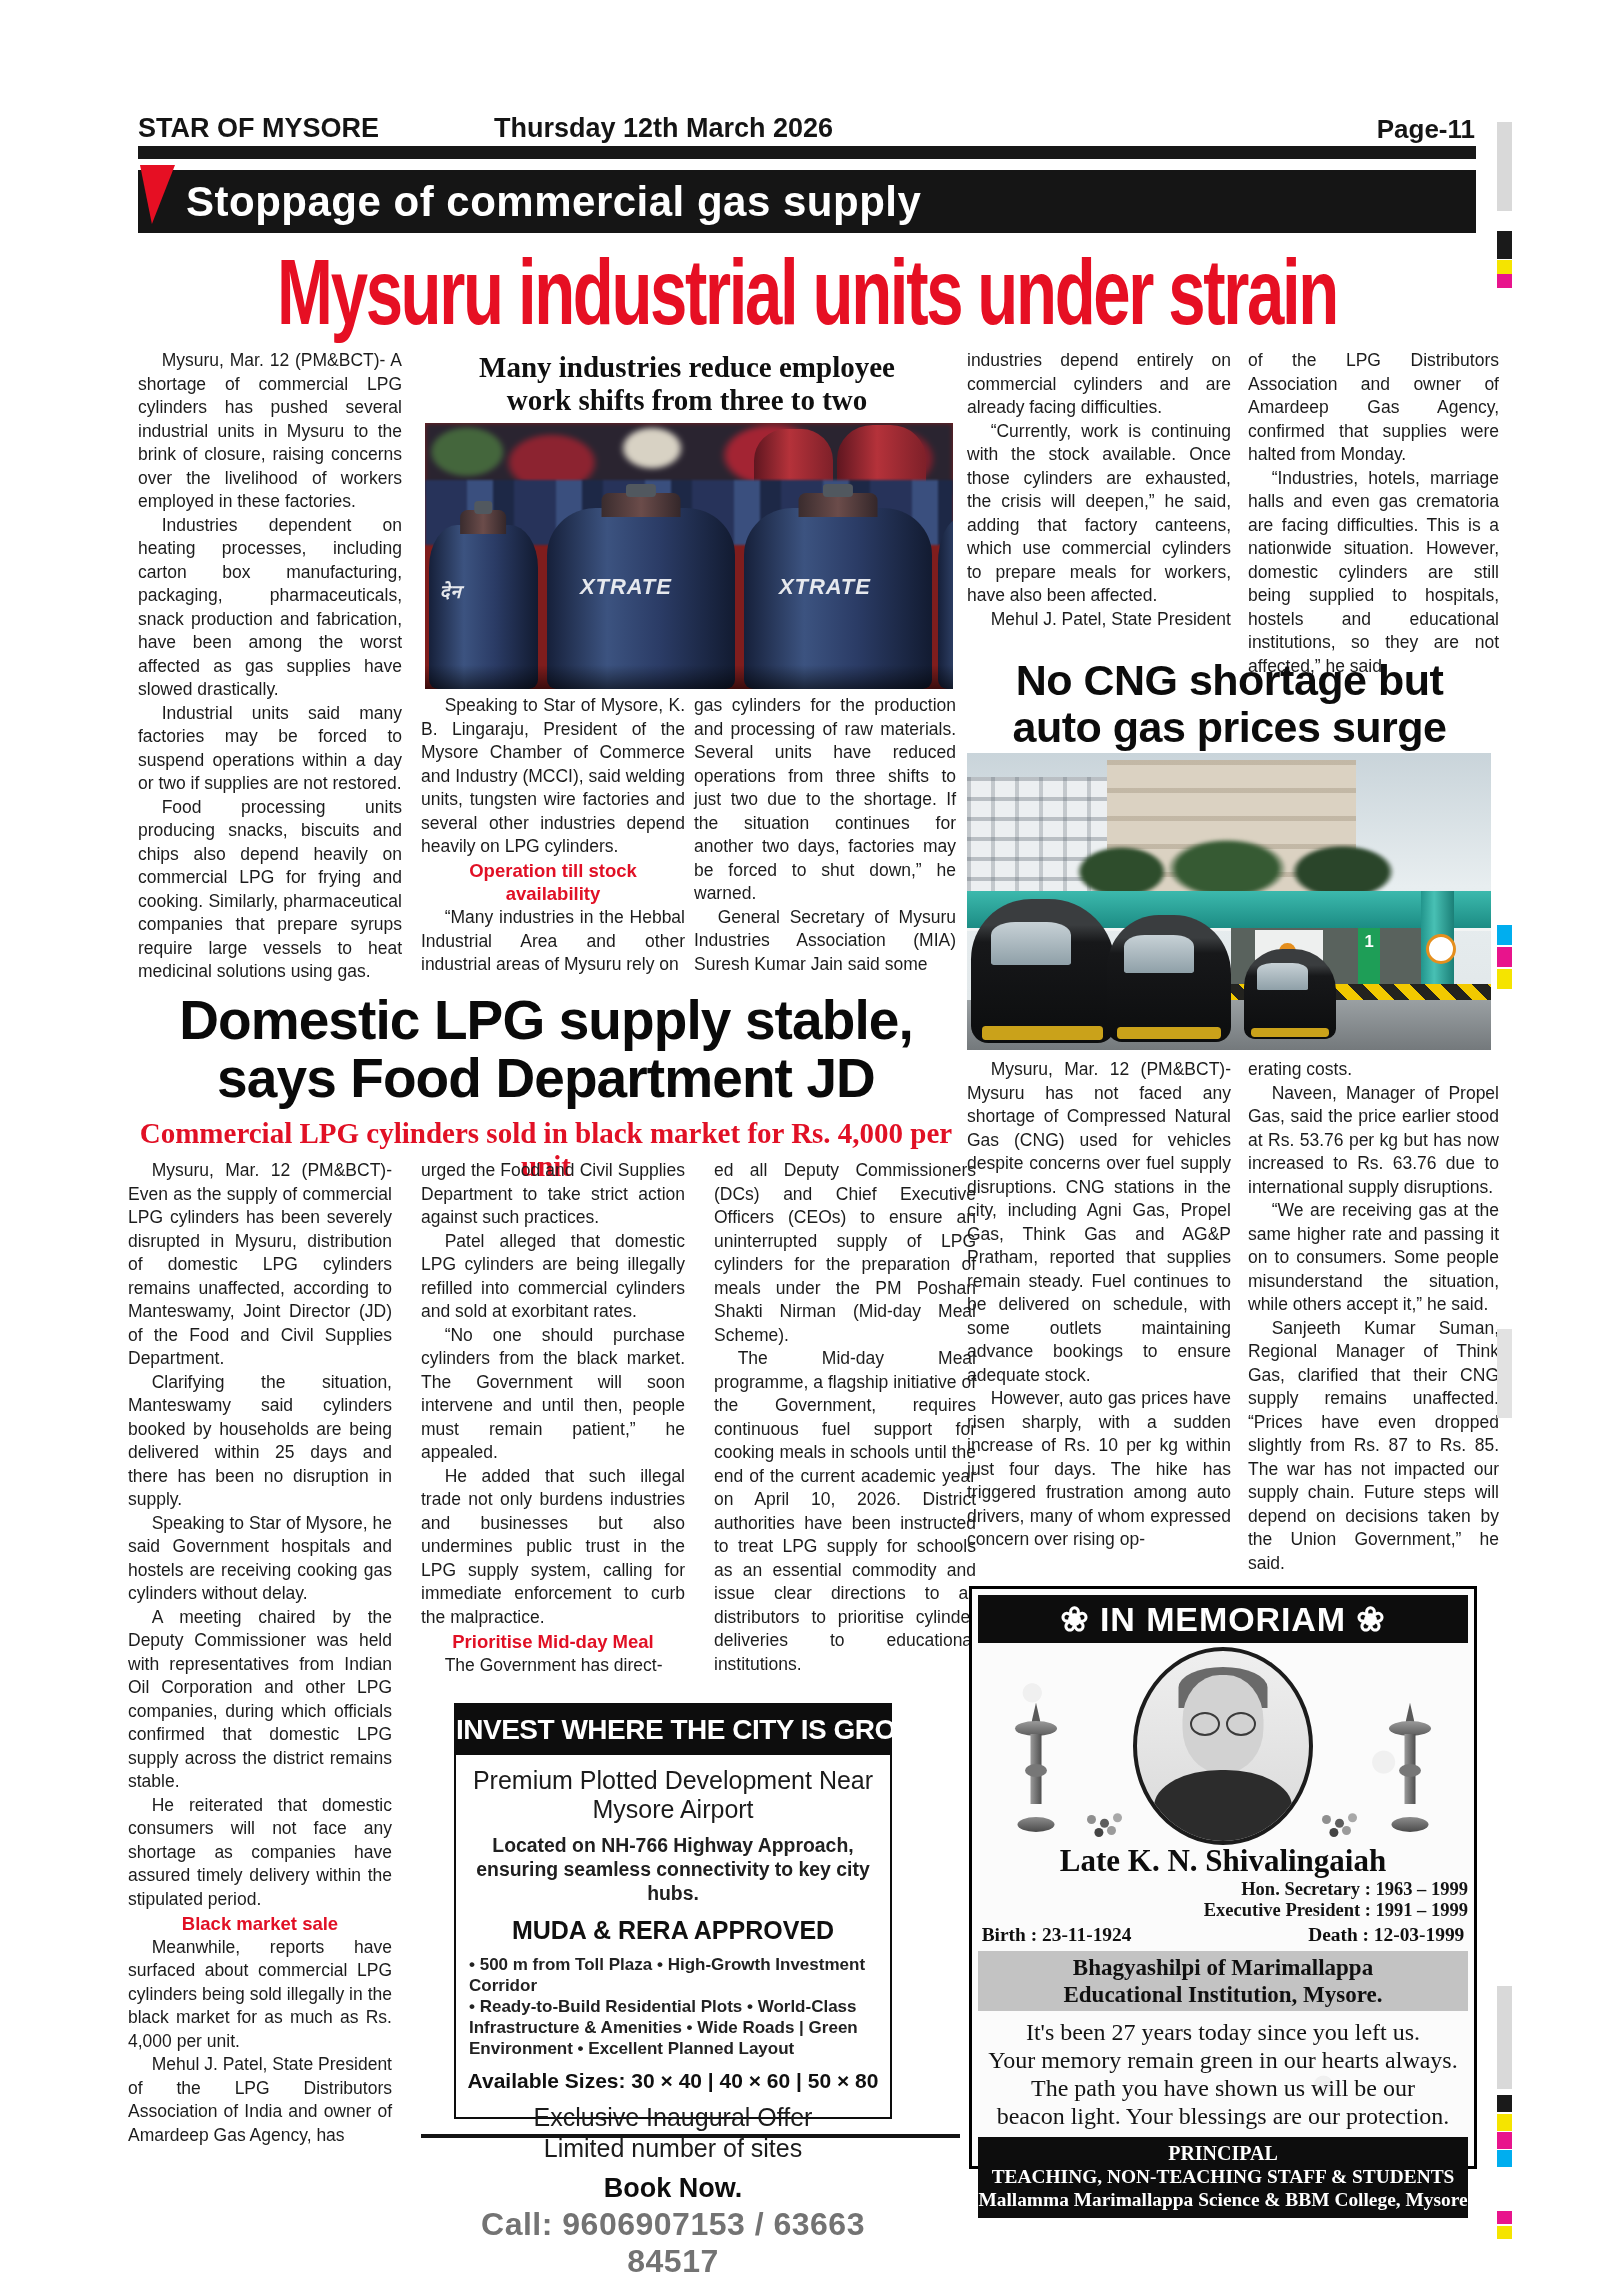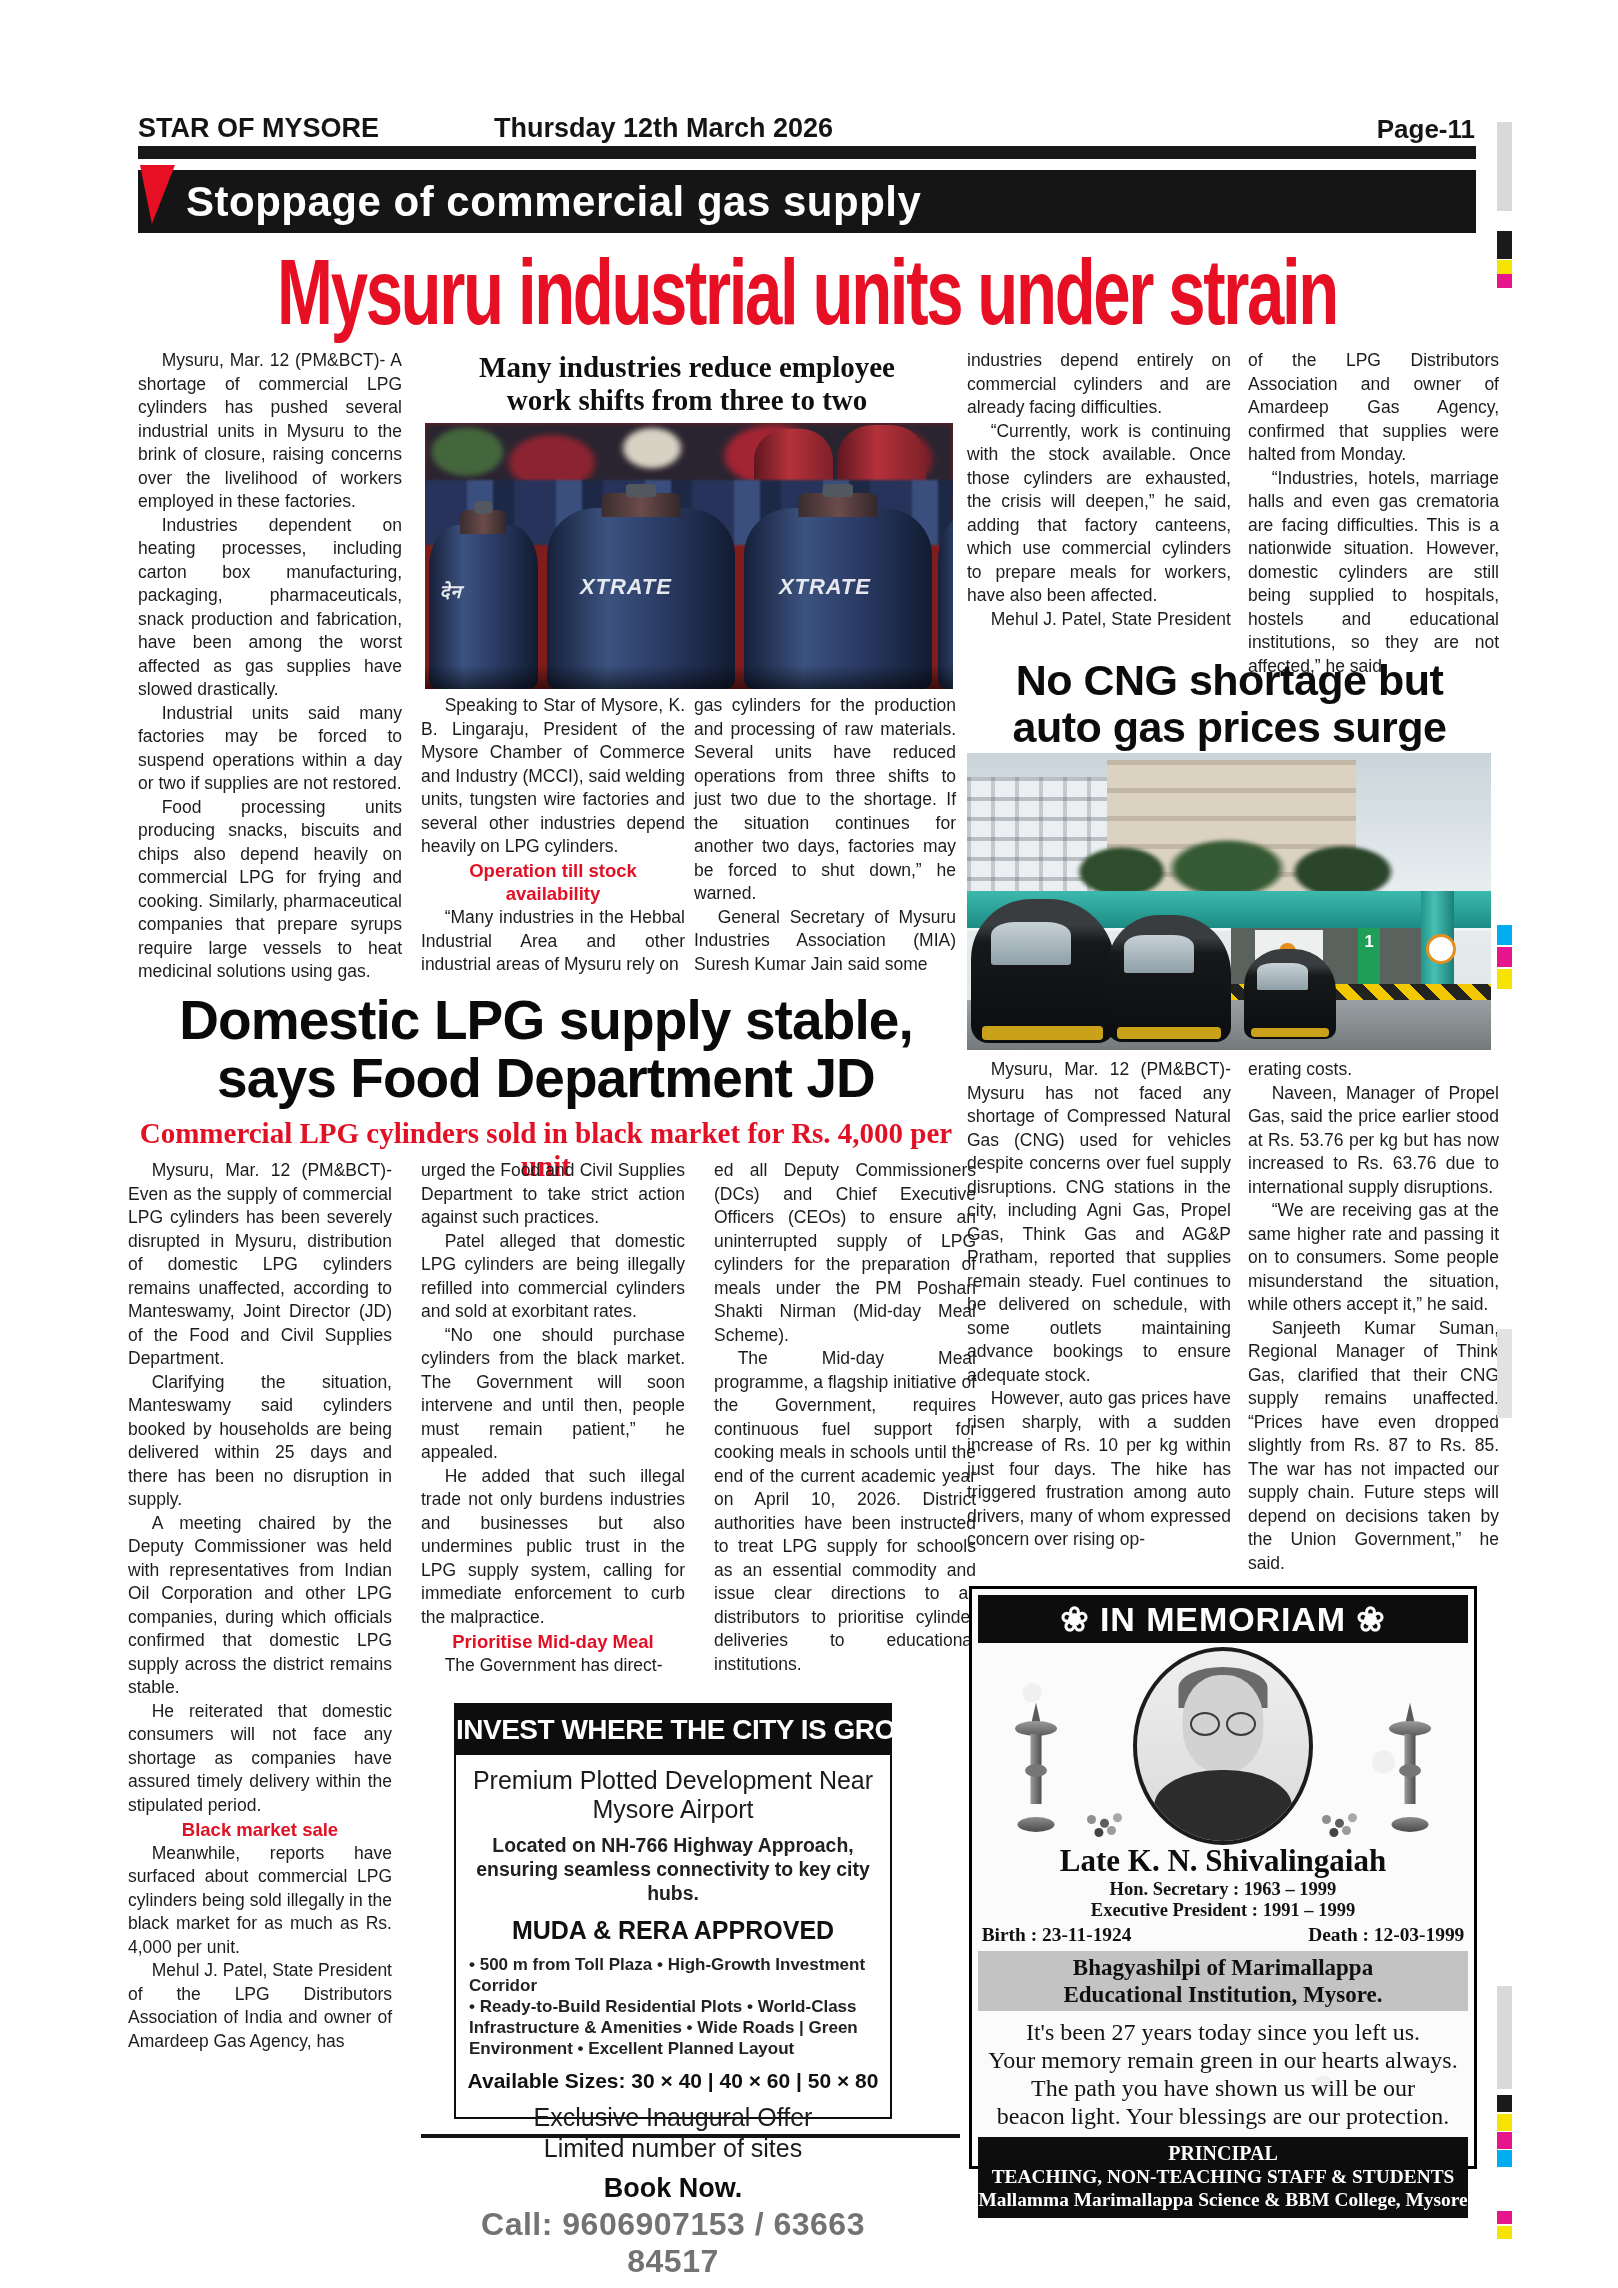--- a/index.html
+++ b/index.html
@@ -281,6 +281,7 @@
     <div>
         <p>Mysuru, Mar. 12 (PM&amp;BCT)- Even as the supply of commercial LPG cylinders has been severely disrupted in Mysuru, distribution of domestic LPG cylinders remains unaffected, according to Manteswamy, Joint Director (JD) of the Food and Civil Supplies Department.</p>
         <p>Clarifying the situation, Manteswamy said cylinders booked by households are being delivered within 25 days and there has been no disruption in supply.</p>
+        <p>Speaking to Star of Mysore, he said Government hospitals and hostels are receiving cooking gas cylinders without delay.</p>
         <p>A meeting chaired by the Deputy Commissioner was held with representatives from Indian Oil Corporation and other LPG companies, during which officials confirmed that domestic LPG supply across the district remains stable.</p>
         <p>He reiterated that domestic consumers will not face any shortage as companies have assured timely delivery within the stipulated period.</p>
       </div>

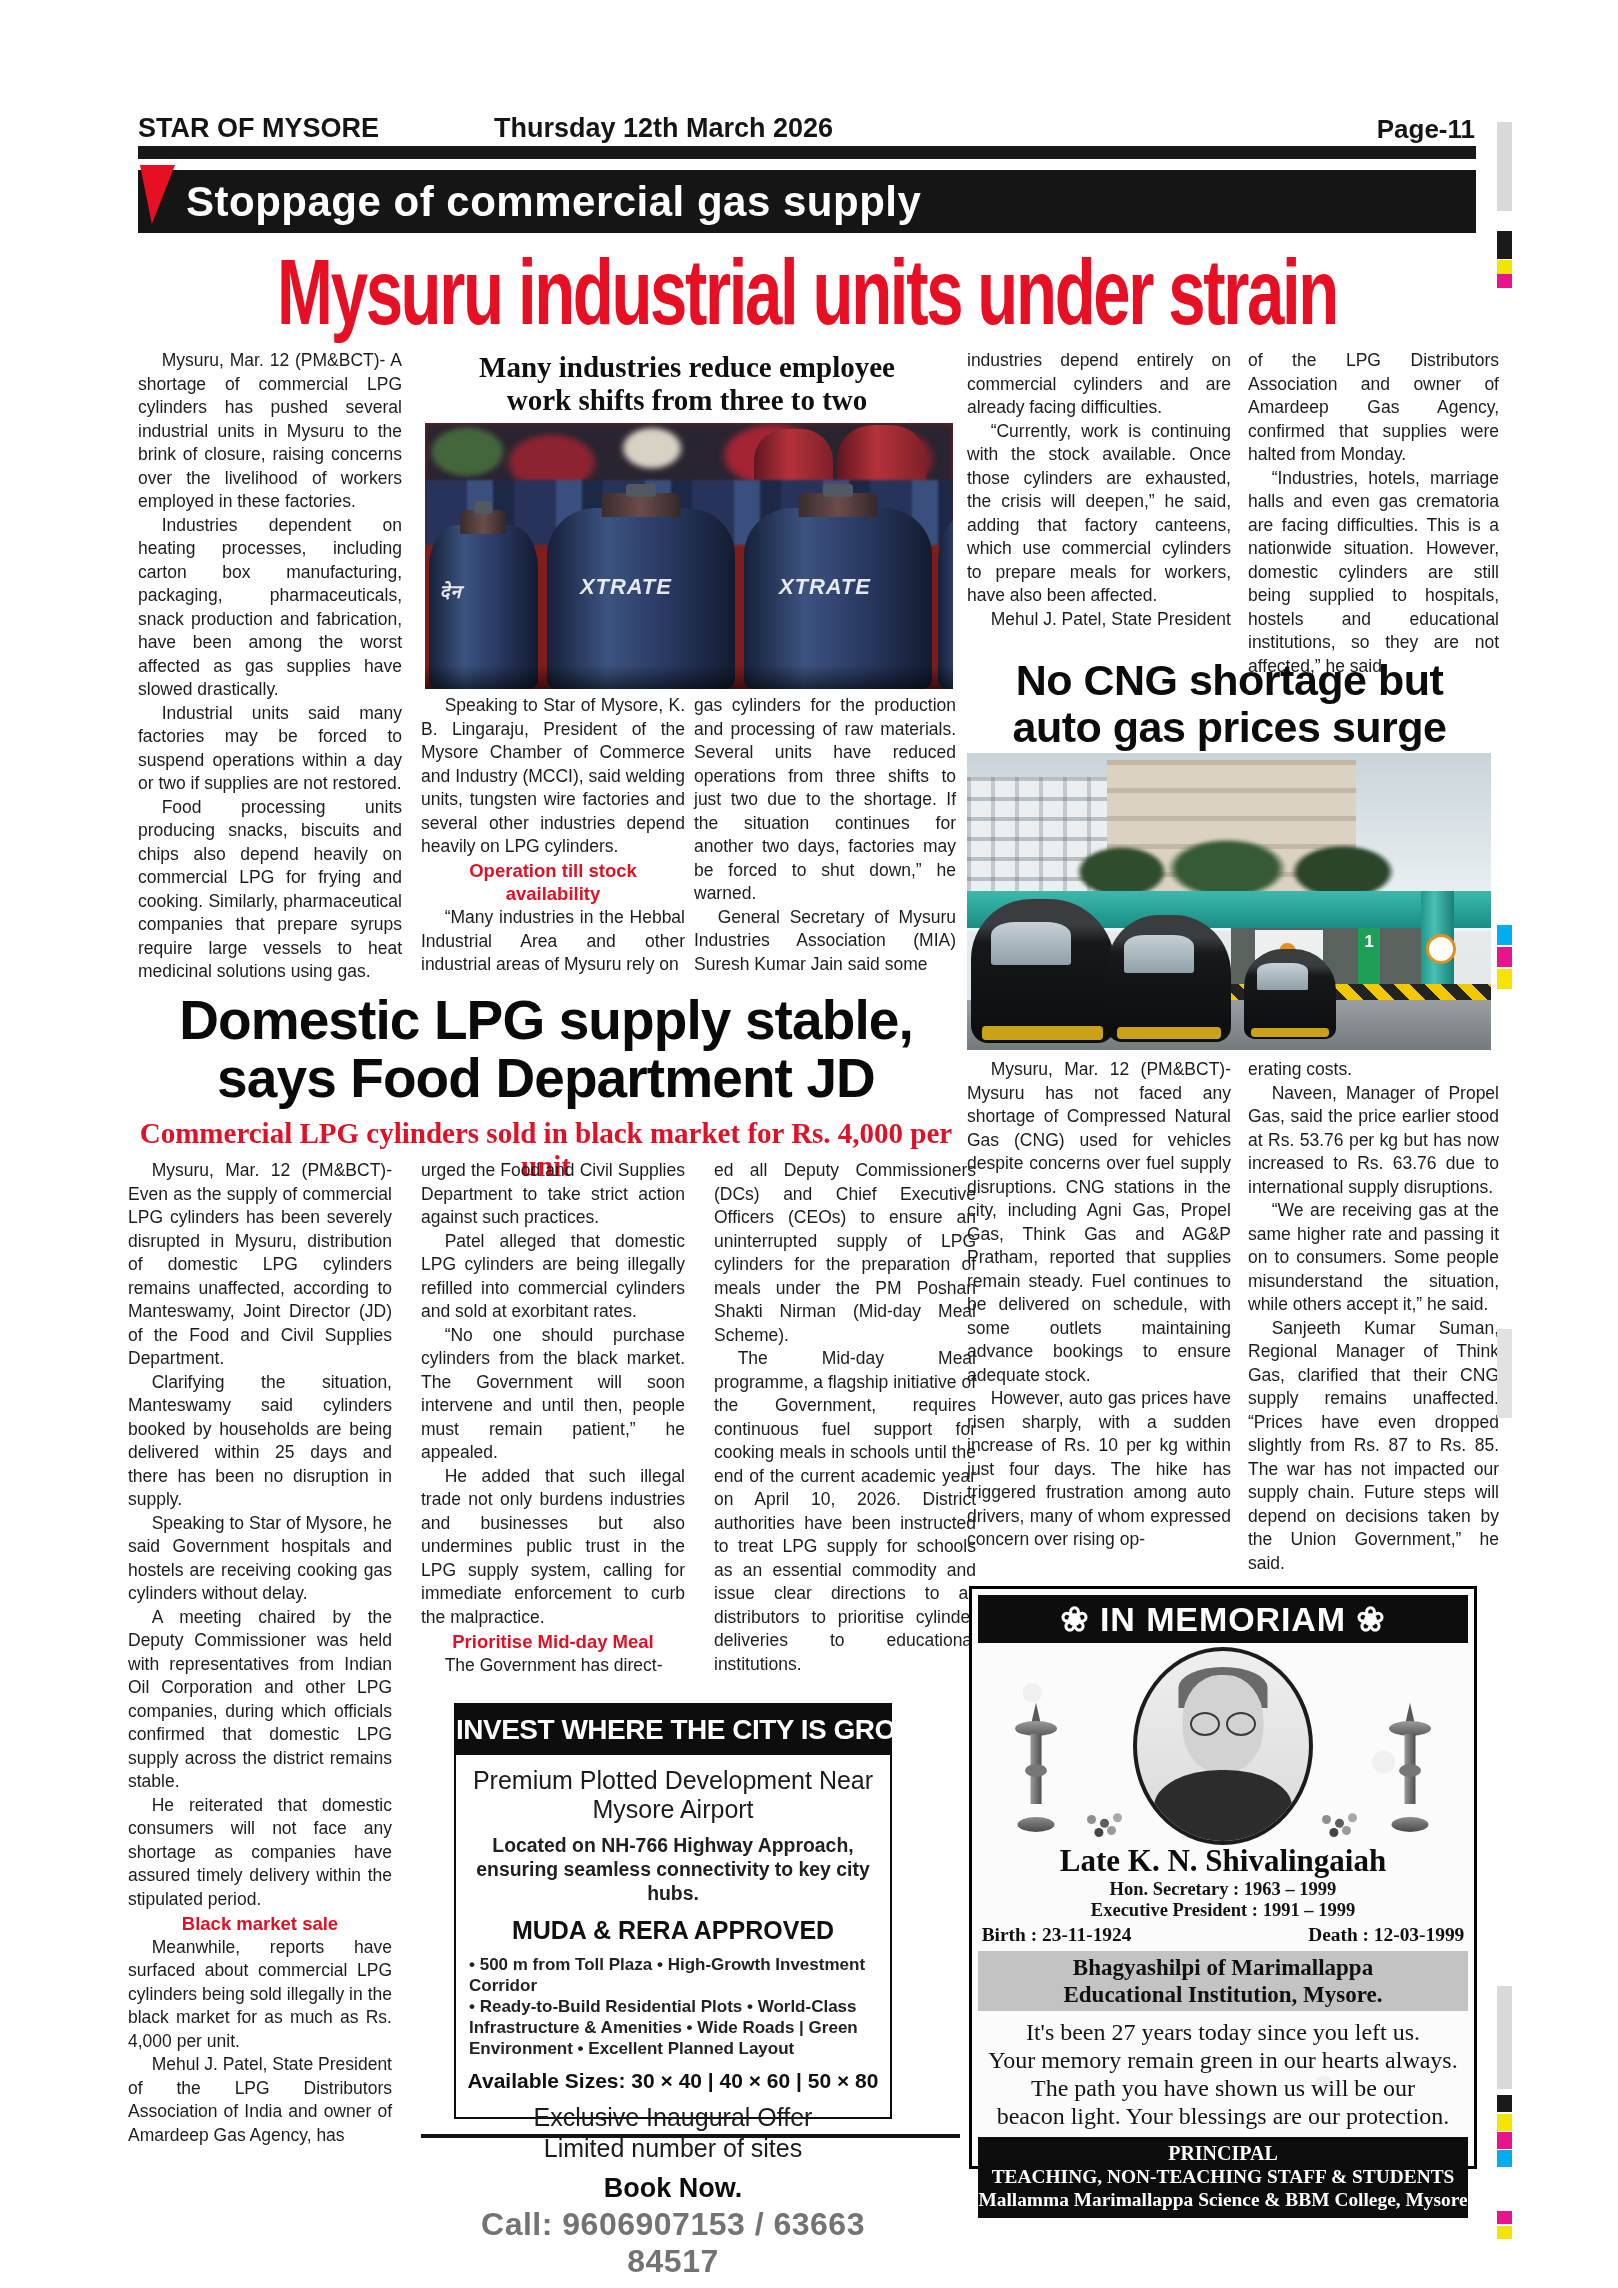--- a/index.html
+++ b/index.html
@@ -152,7 +152,7 @@
   .mem-name{font-family:"Liberation Serif",serif;font-weight:bold;font-size:31px;
      text-align:center;color:#0d0d0d;margin-top:1.8px;}
   .mem-role{font-family:"Liberation Serif",serif;font-weight:bold;font-size:18.5px;
-     line-height:21px;text-align:center;color:#141414;}
+     line-height:21px;text-align:right;color:#141414;}
   .mem-bd{display:flex;justify-content:space-between;font-family:"Liberation Serif",serif;
      font-weight:bold;font-size:19.4px;color:#0f0f0f;padding:2.8px 3.7px 0 3.7px;}
   .mem-band{background:#c3c3c3;text-align:center;font-family:"Liberation Serif",serif;

